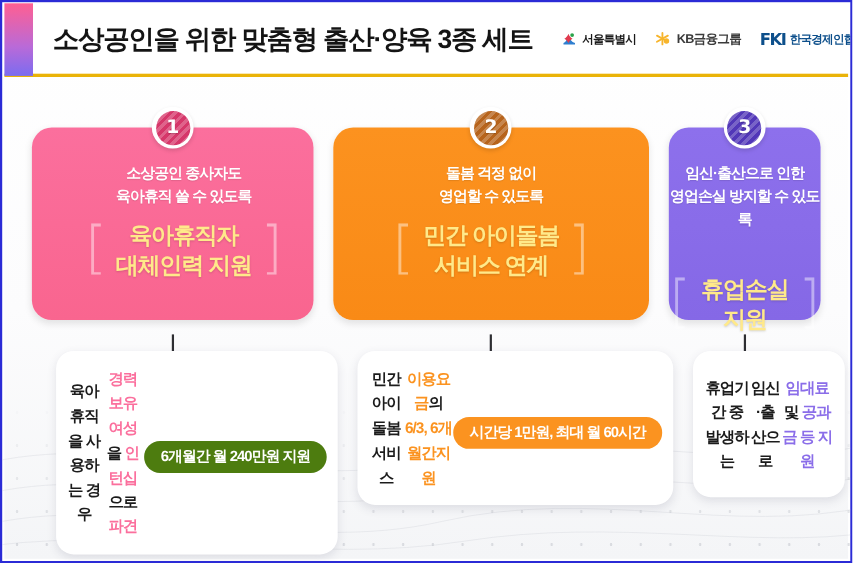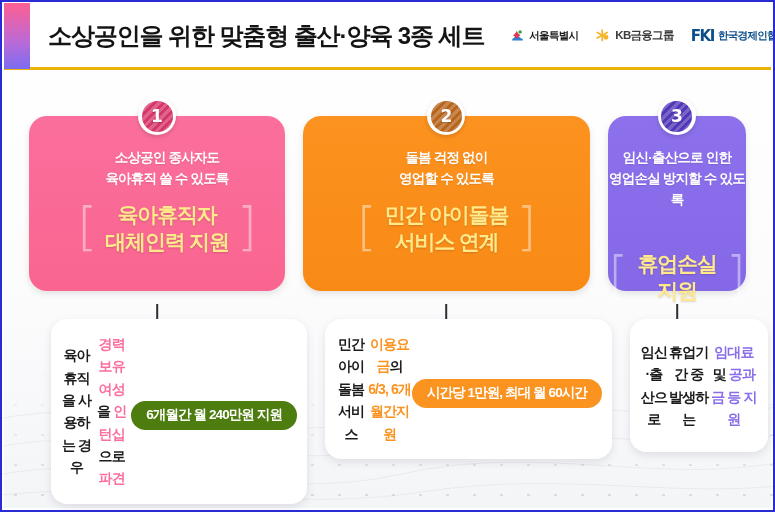--- a/index.html
+++ b/index.html
@@ -293,8 +293,8 @@
     </div>
     <div class="connector"></div>
     <div class="card-bottom">
-      <div class="bc-line"><span class="hl" style="color:#1b1b1b">임신·출산으로</span></div>
-            <div class="bc-line"><span class="hl" style="color:#1b1b1b">휴업기간 중 발생하는</span></div>
+      <div class="bc-line"><span class="hl" style="color:#1b1b1b">휴업기간 중 발생하는</span></div>
+            <div class="bc-line"><span class="hl" style="color:#1b1b1b">임신·출산으로</span></div>
             <div class="bc-line"><span class="hl" style="color:#8a6de9">임대료</span><span class="hl" style="color:#1b1b1b"> 및 </span><span class="hl" style="color:#8a6de9">공과금 등 지원</span></div>
 
     </div>

